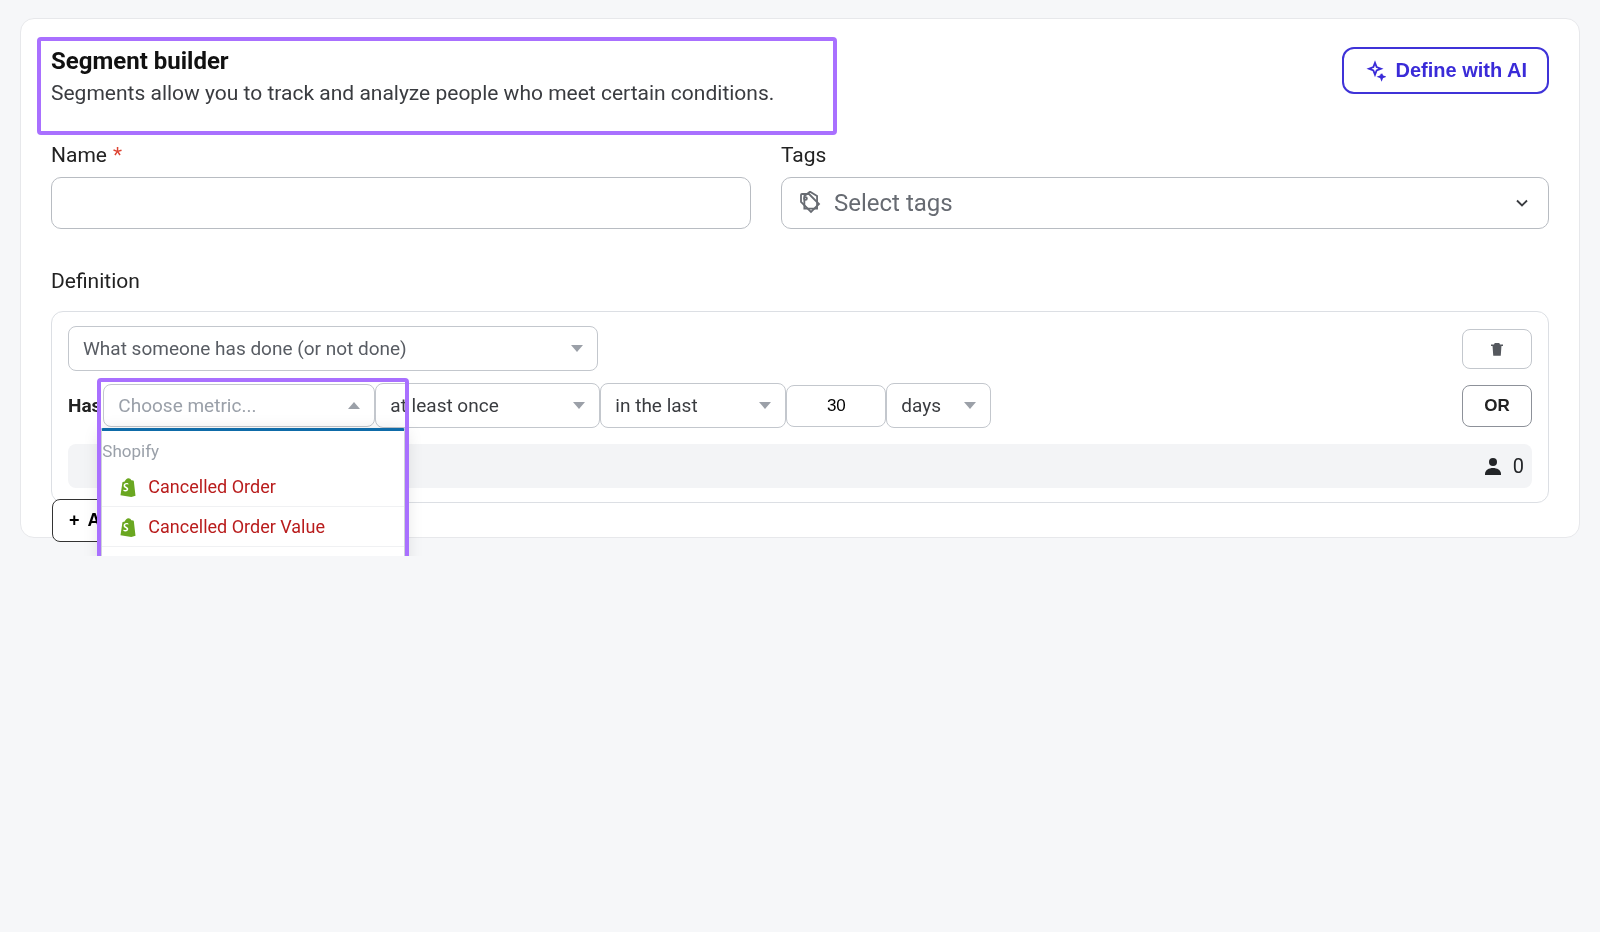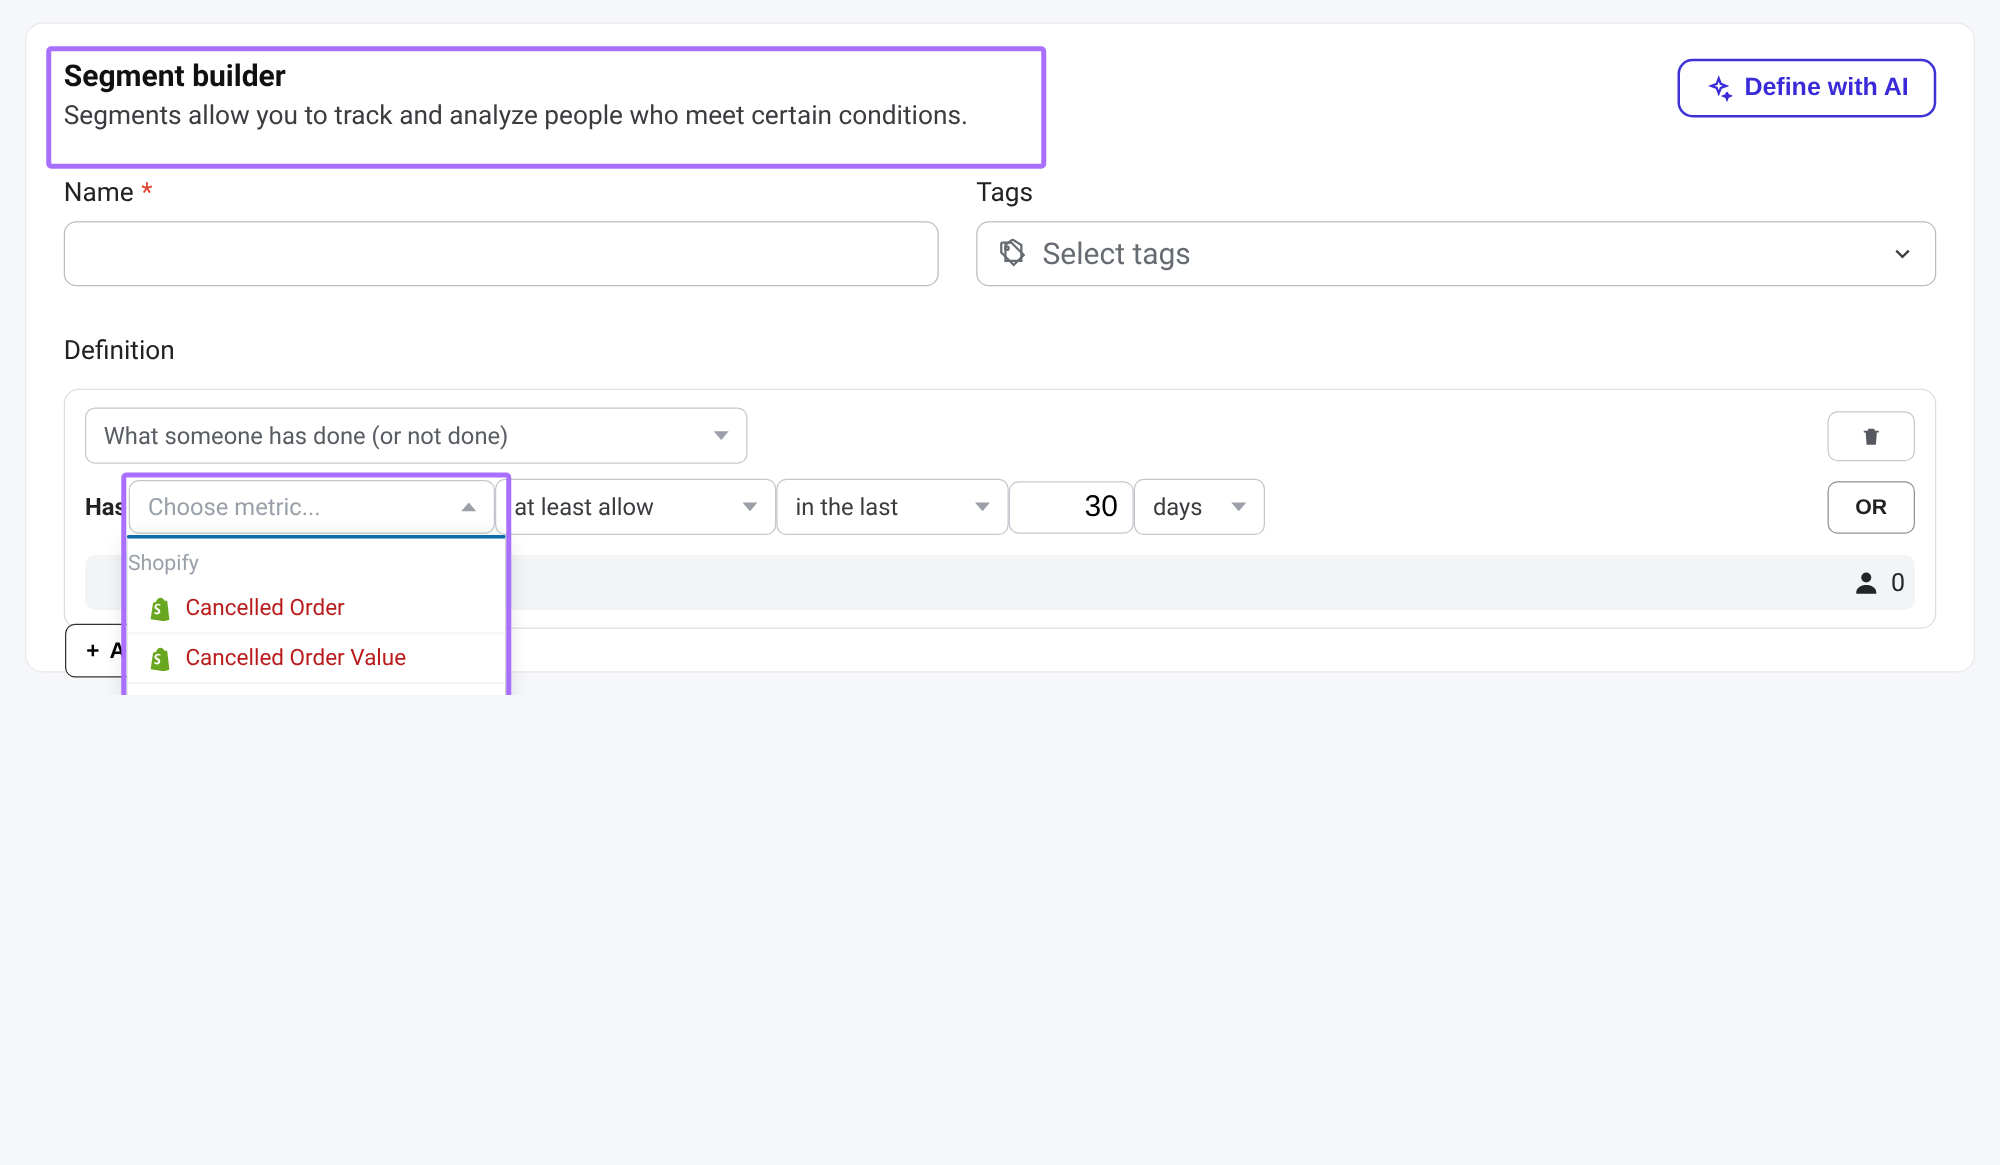--- a/index.html
+++ b/index.html
@@ -91,7 +91,7 @@
 .has-txt { font-size: 19px; font-weight: 700; color: #222; margin-right: 2px; }
 .metric-ctl {
   position: relative;
-  width: 293px;
+  width: 272px;
 }
 .metric-input-wrap {
   display: flex; align-items: center; justify-content: space-between;

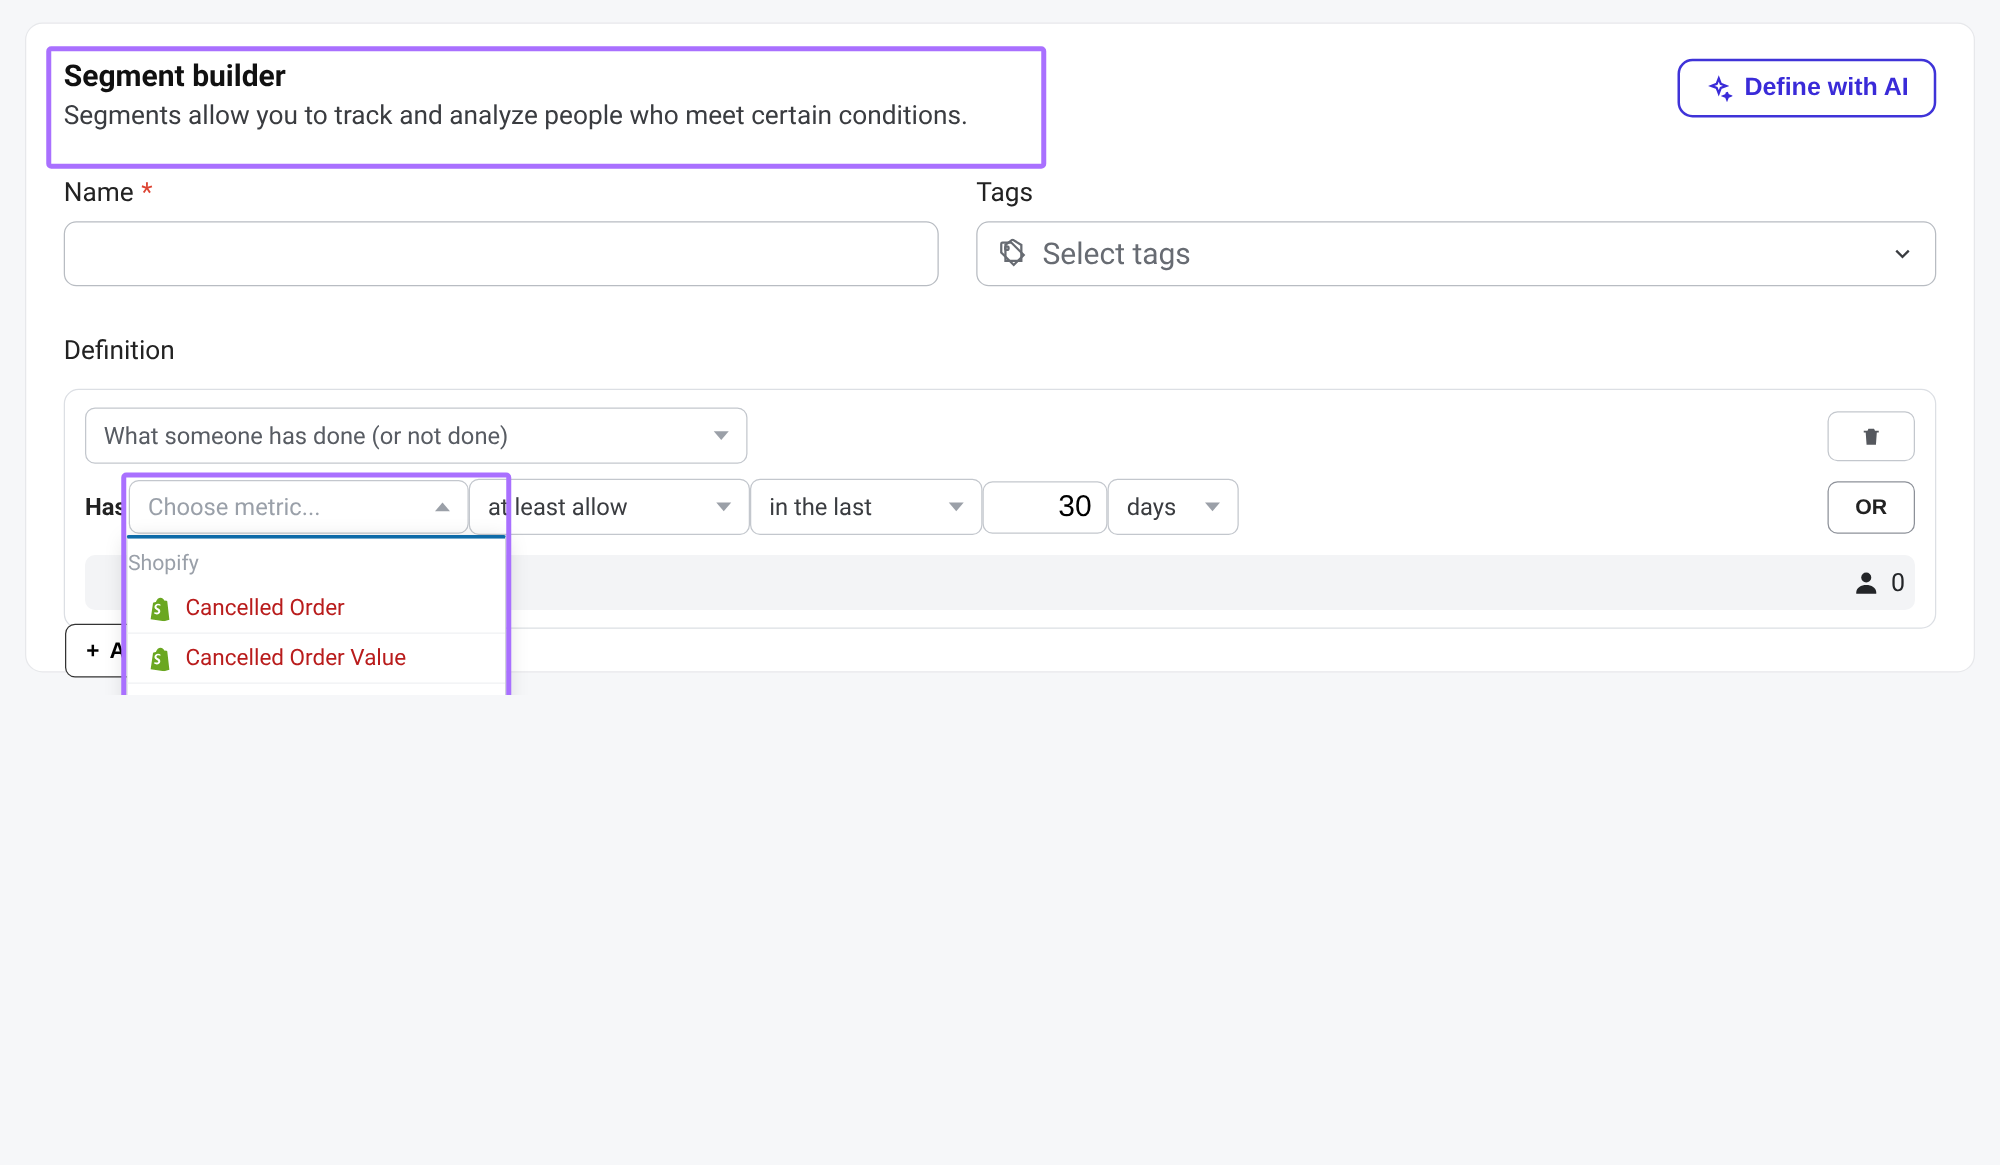--- a/index.html
+++ b/index.html
@@ -296,7 +296,7 @@
       </div>
 
       <div class="select-lg w-225">
-        <span>at least allow</span>
+        <span>at least once</span>
         <span class="caret-sm"></span>
       </div>
 

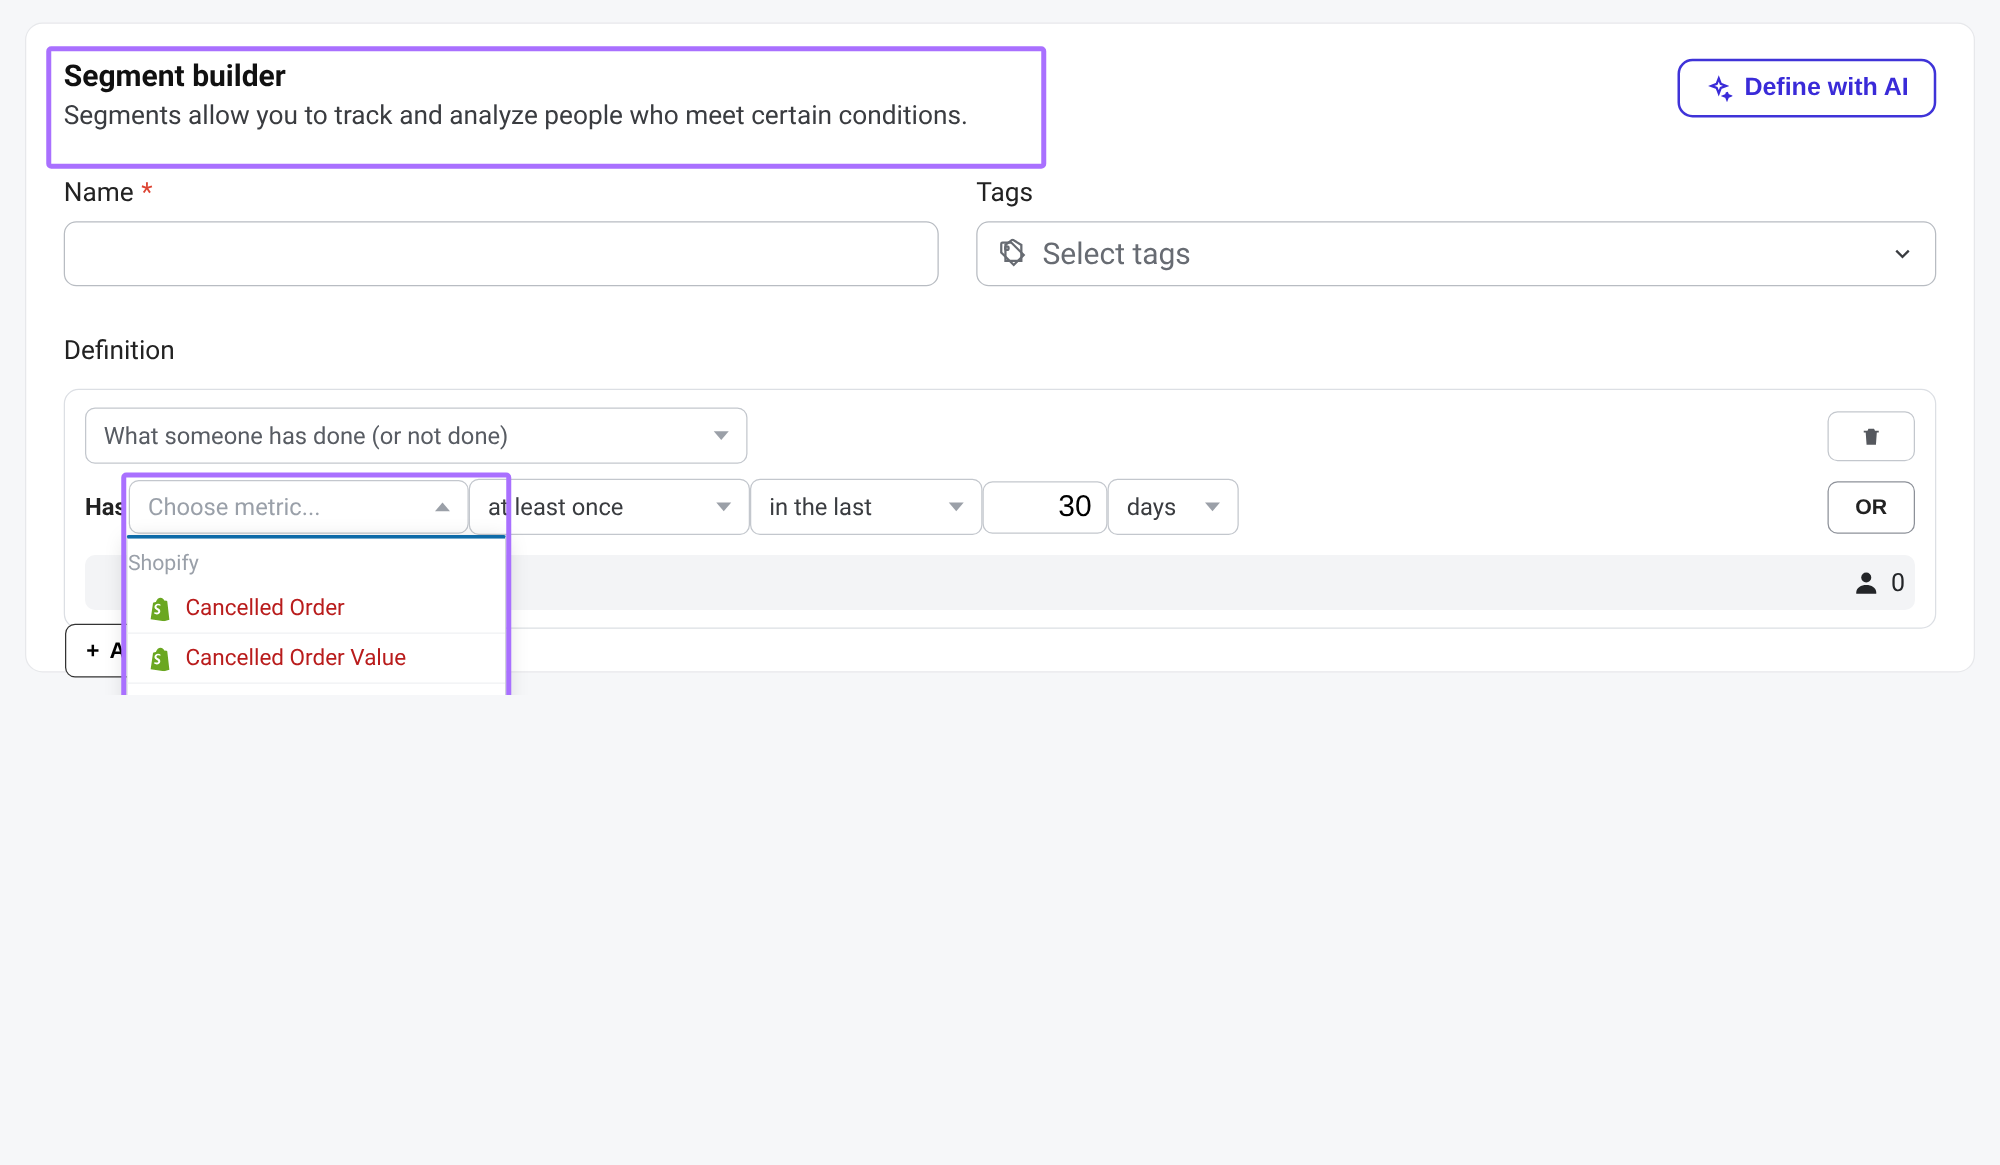--- a/index.html
+++ b/index.html
@@ -104,7 +104,7 @@
 .num-input {
   width: 100px; height: 42px;
   border: 1px solid #c3c7cd; border-radius: 8px;
-  padding: 0 12px; font-size: 24px; text-align: right;
+  padding: 0 12px; font-size: 17px; text-align: center;
 }
 .w-105 { width: 105px; }
 .or-btn {

